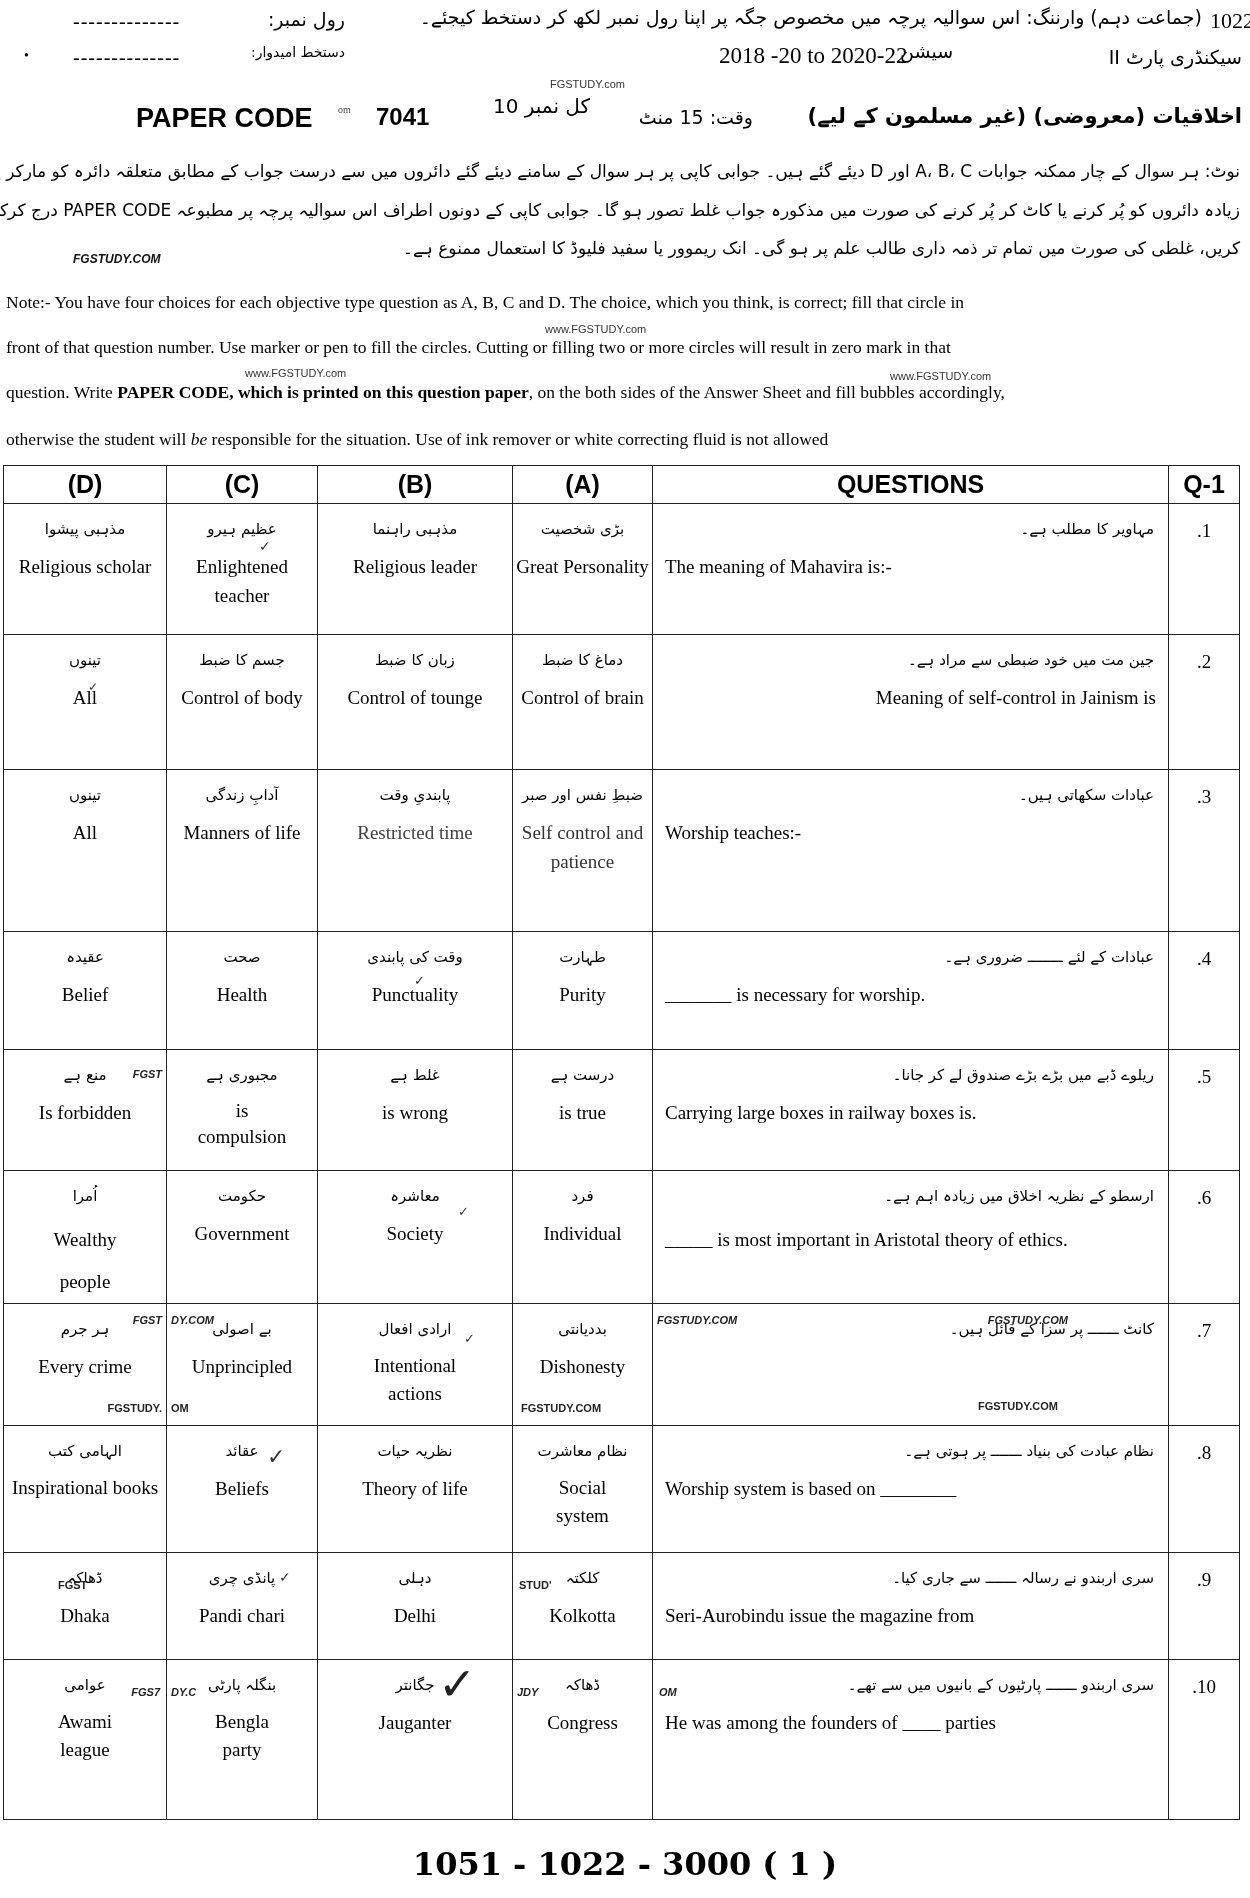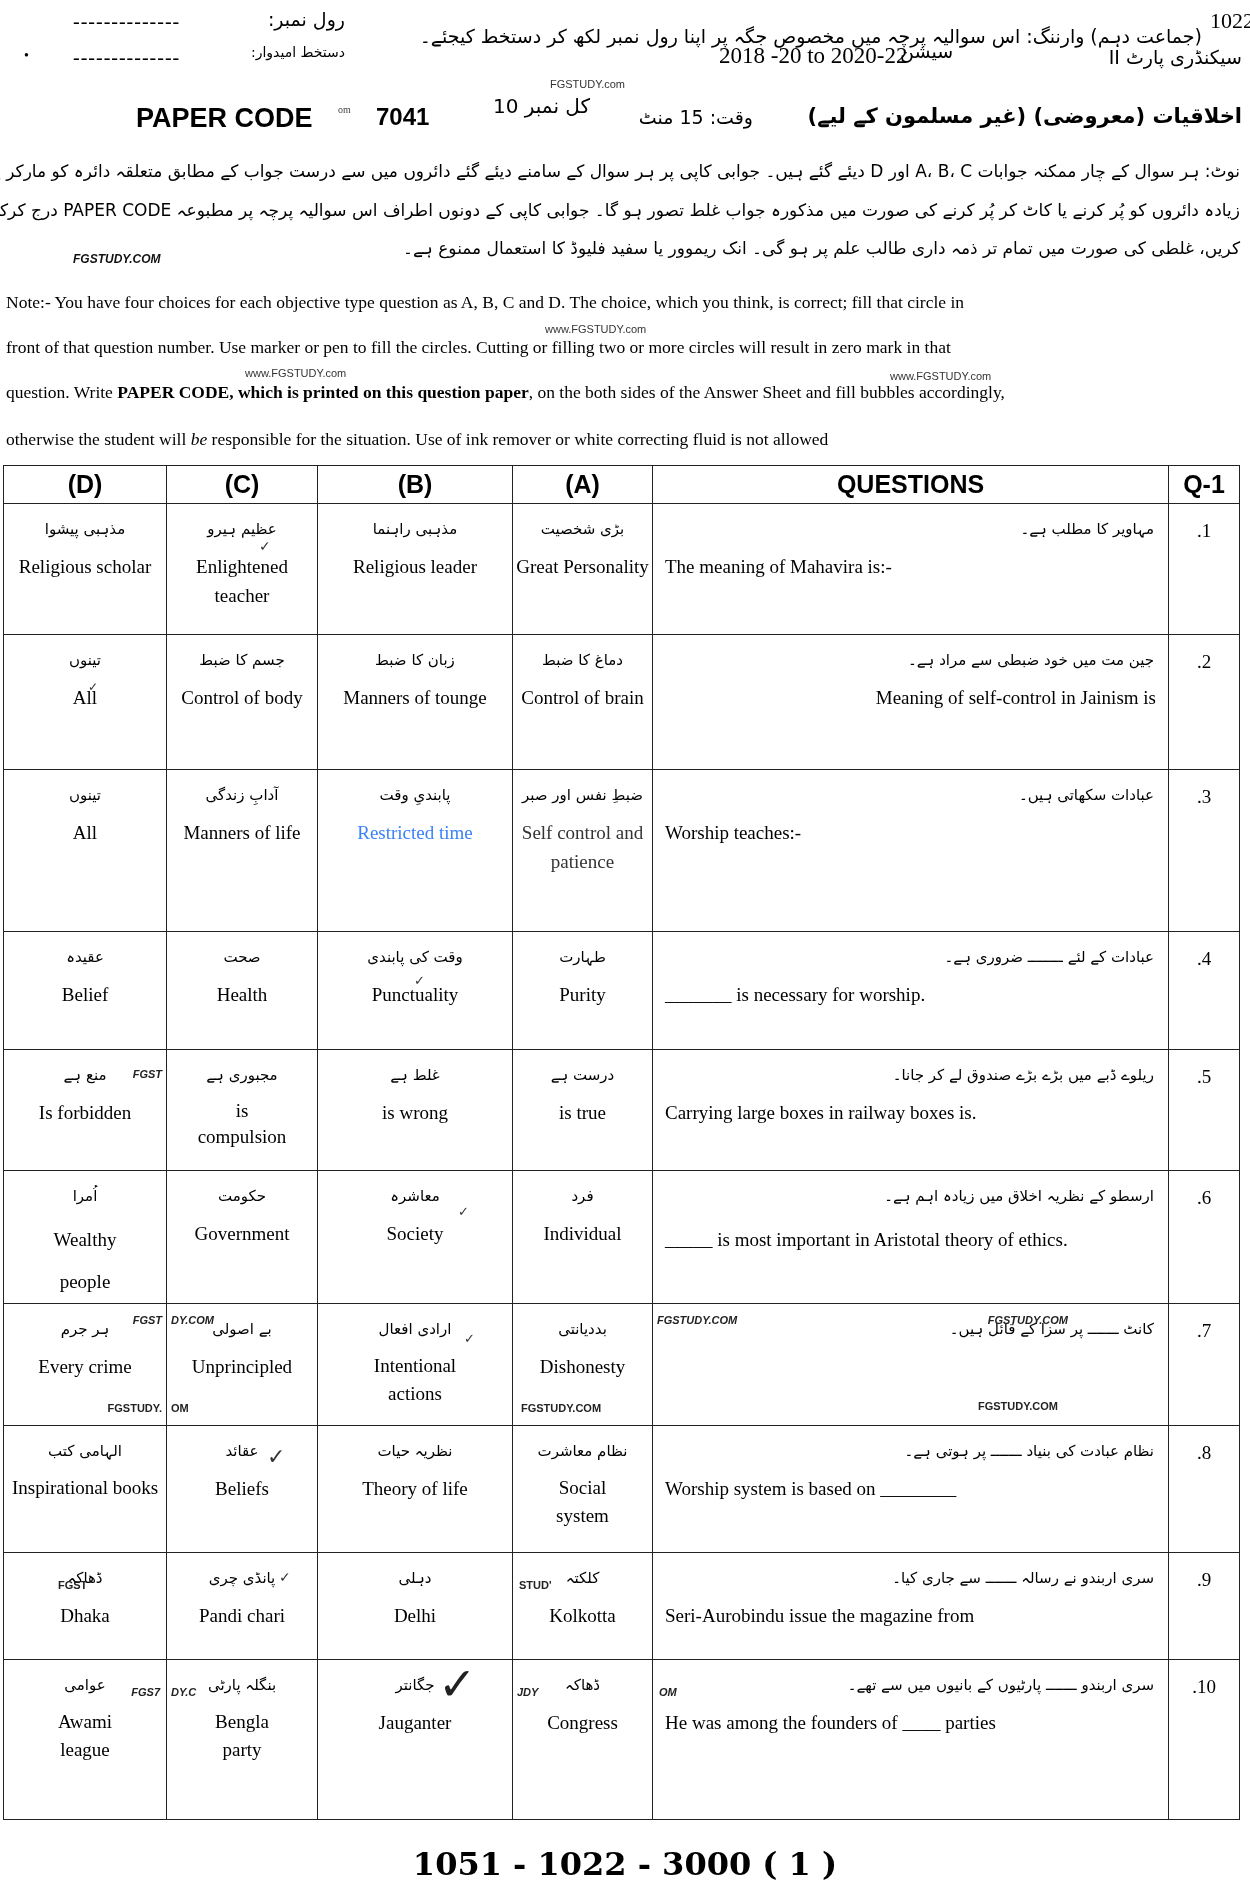--- a/index.html
+++ b/index.html
@@ -17,7 +17,7 @@
   #bullet { left: 24px; top: 48px; font-size: 14px; }
 
   #code-1022 { left: 1210px; top: 8px; font-size: 22px; }
-  #warning { right: 48px; top: 6px; font-size: 19px; width: 700px; text-align: center; margin-top: 19px; }
+  #warning { right: 48px; top: 6px; font-size: 19px; width: 700px; text-align: center; }
   #part-line { right: 8px; top: 46px; font-size: 19px; }
   #session-years { left: 719px; top: 43px; font-size: 23px; }
   #session-word { left: 900px; top: 40px; font-size: 19px; }

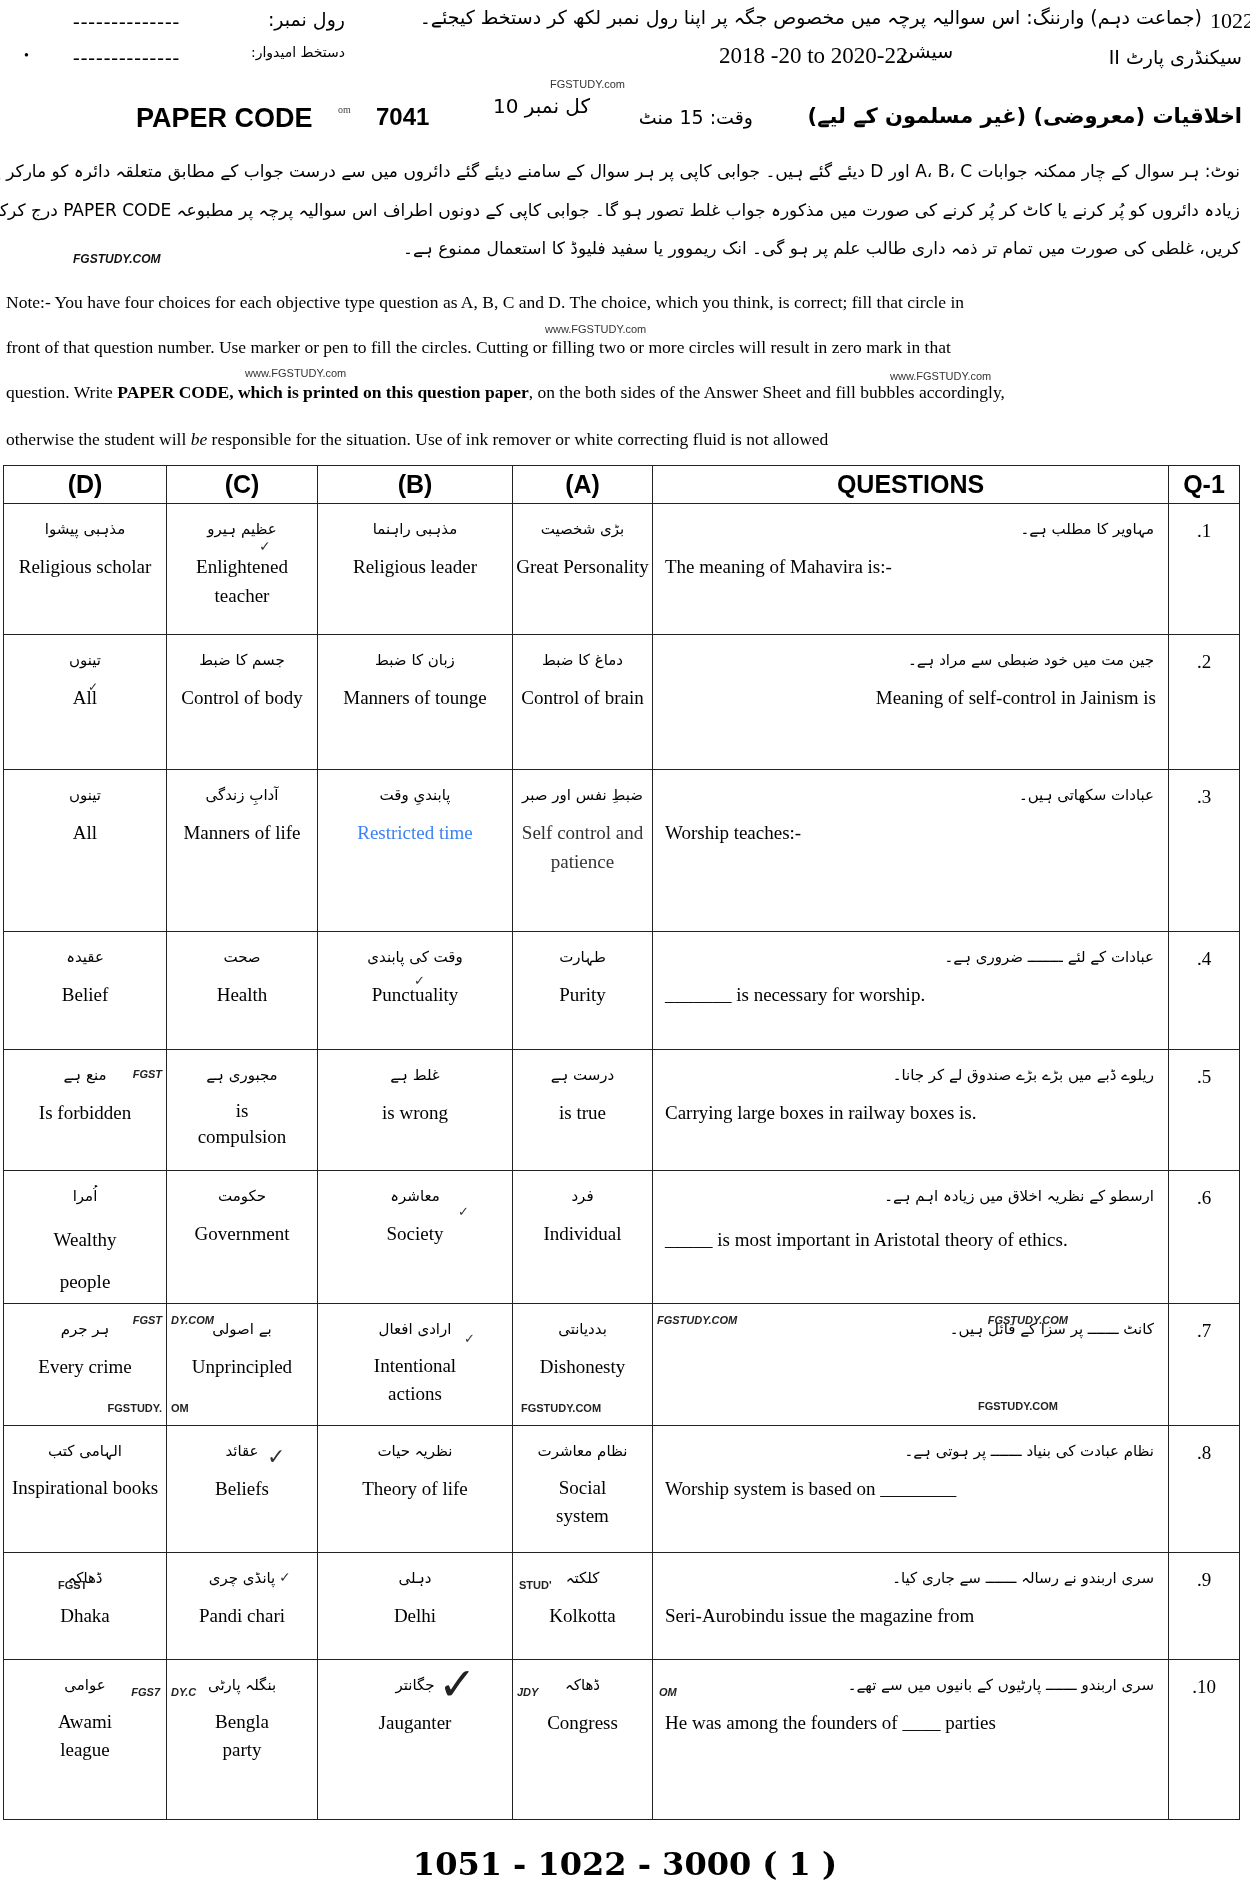--- a/index.html
+++ b/index.html
@@ -133,7 +133,7 @@
     <tr style="height:135px">
       <td class="opt"><span class="ur">تینوں</span><span>All</span><span class="tick" style="left:84px;top:38px;font-size:12px">✓</span></td>
       <td class="opt"><span class="ur">جسم کا ضبط</span><span>Control of body</span></td>
-      <td class="opt"><span class="ur">زبان کا ضبط</span><span>Manners of tounge</span></td>
+      <td class="opt"><span class="ur">زبان کا ضبط</span><span>Control of tounge</span></td>
       <td class="opt"><span class="ur">دماغ کا ضبط</span><span>Control of brain</span></td>
       <td class="q">
           <span class="ur">جین مت میں خود ضبطی سے مراد ہے۔</span>

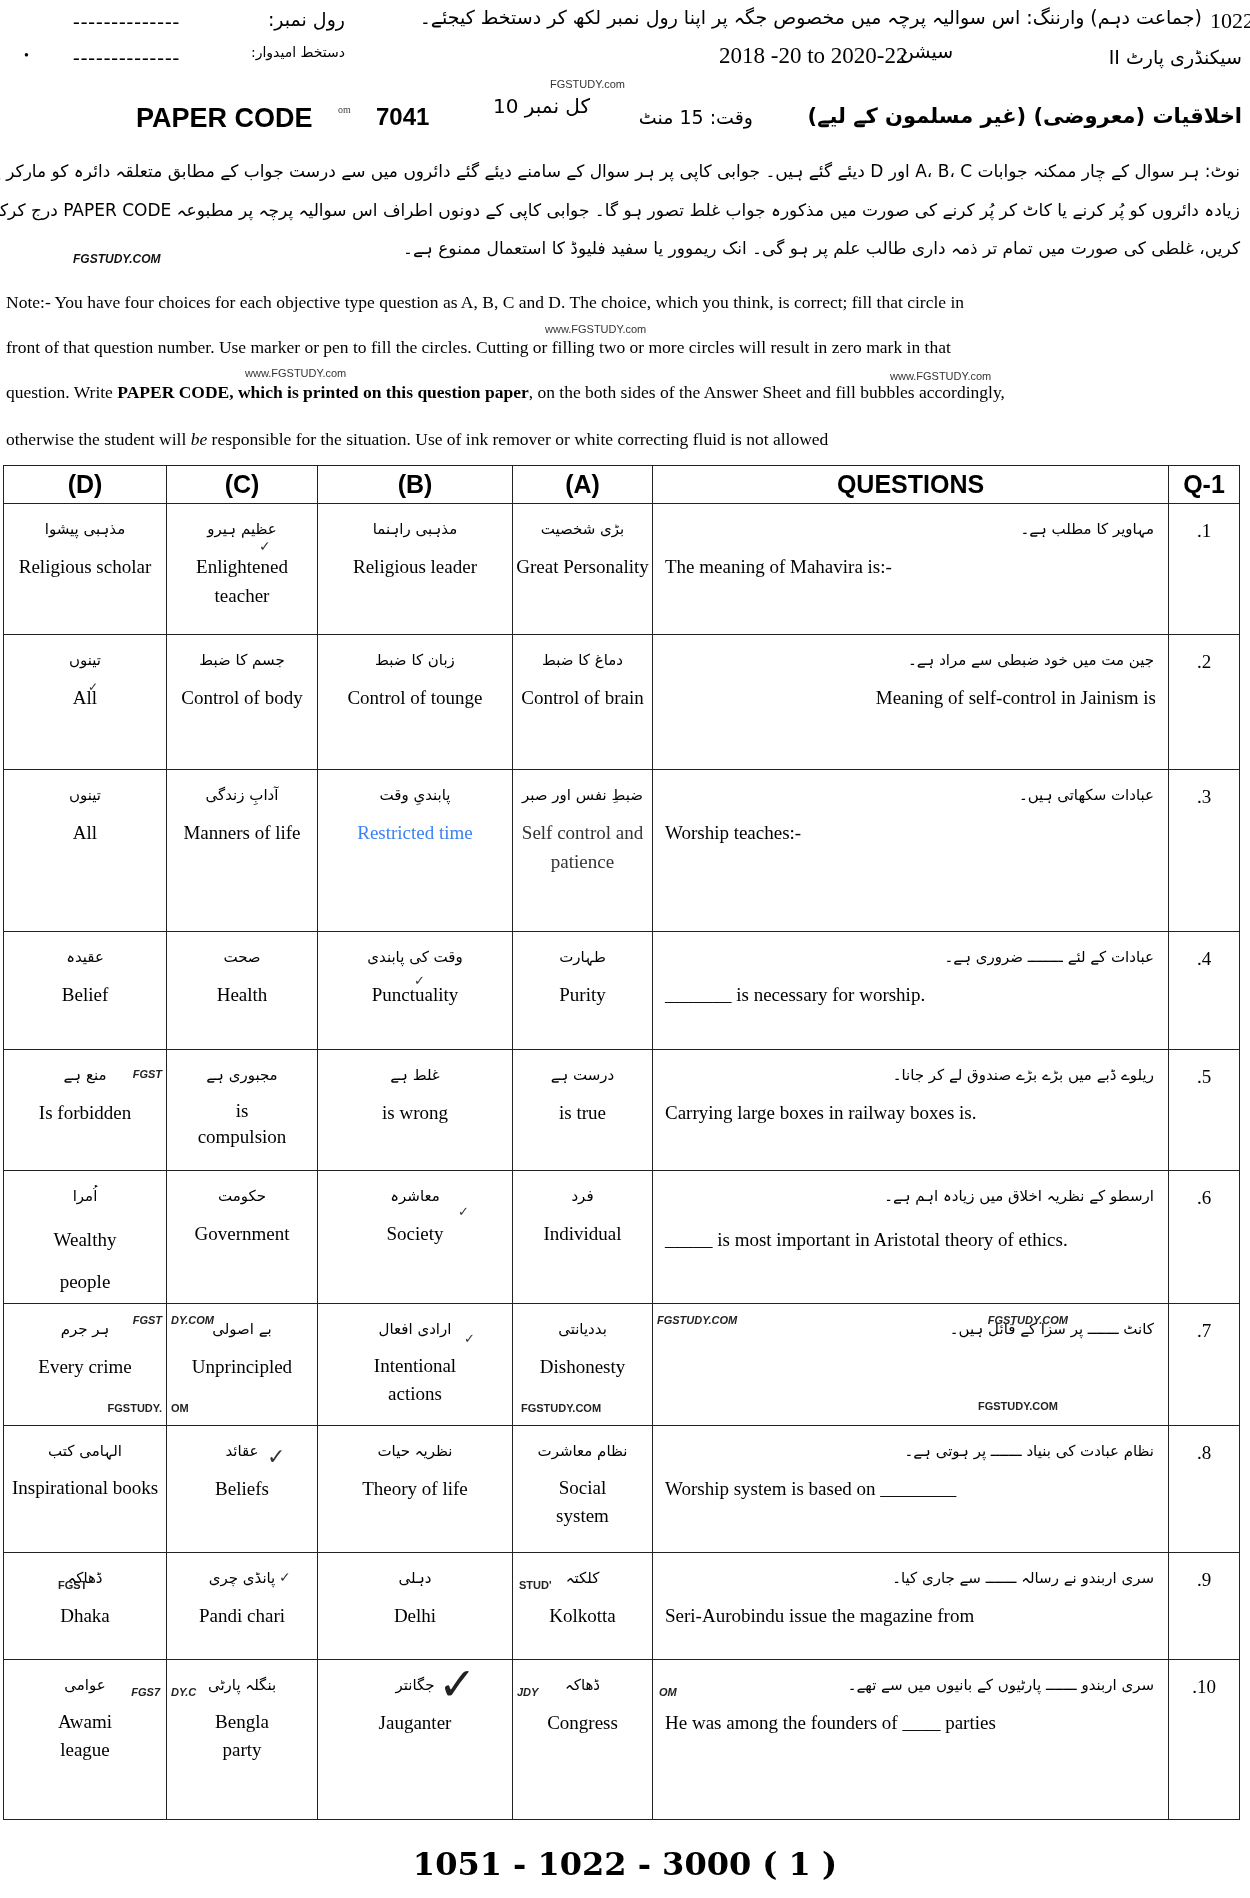--- a/index.html
+++ b/index.html
@@ -145,7 +145,7 @@
     <tr style="height:162px">
       <td class="opt"><span class="ur">تینوں</span><span>All</span></td>
       <td class="opt"><span class="ur">آدابِ زندگی</span><span>Manners of life</span></td>
-      <td class="opt"><span class="ur">پابندیِ وقت</span><span style="color:#3b82f6">Restricted time</span></td>
+      <td class="opt"><span class="ur">پابندیِ وقت</span><span style="color:#404040">Restricted time</span></td>
       <td class="opt">
           <span class="ur">ضبطِ نفس اور صبر</span>
           <span style="display:block;padding:0 6px;white-space:normal;color:#333">Self control and patience</span>

